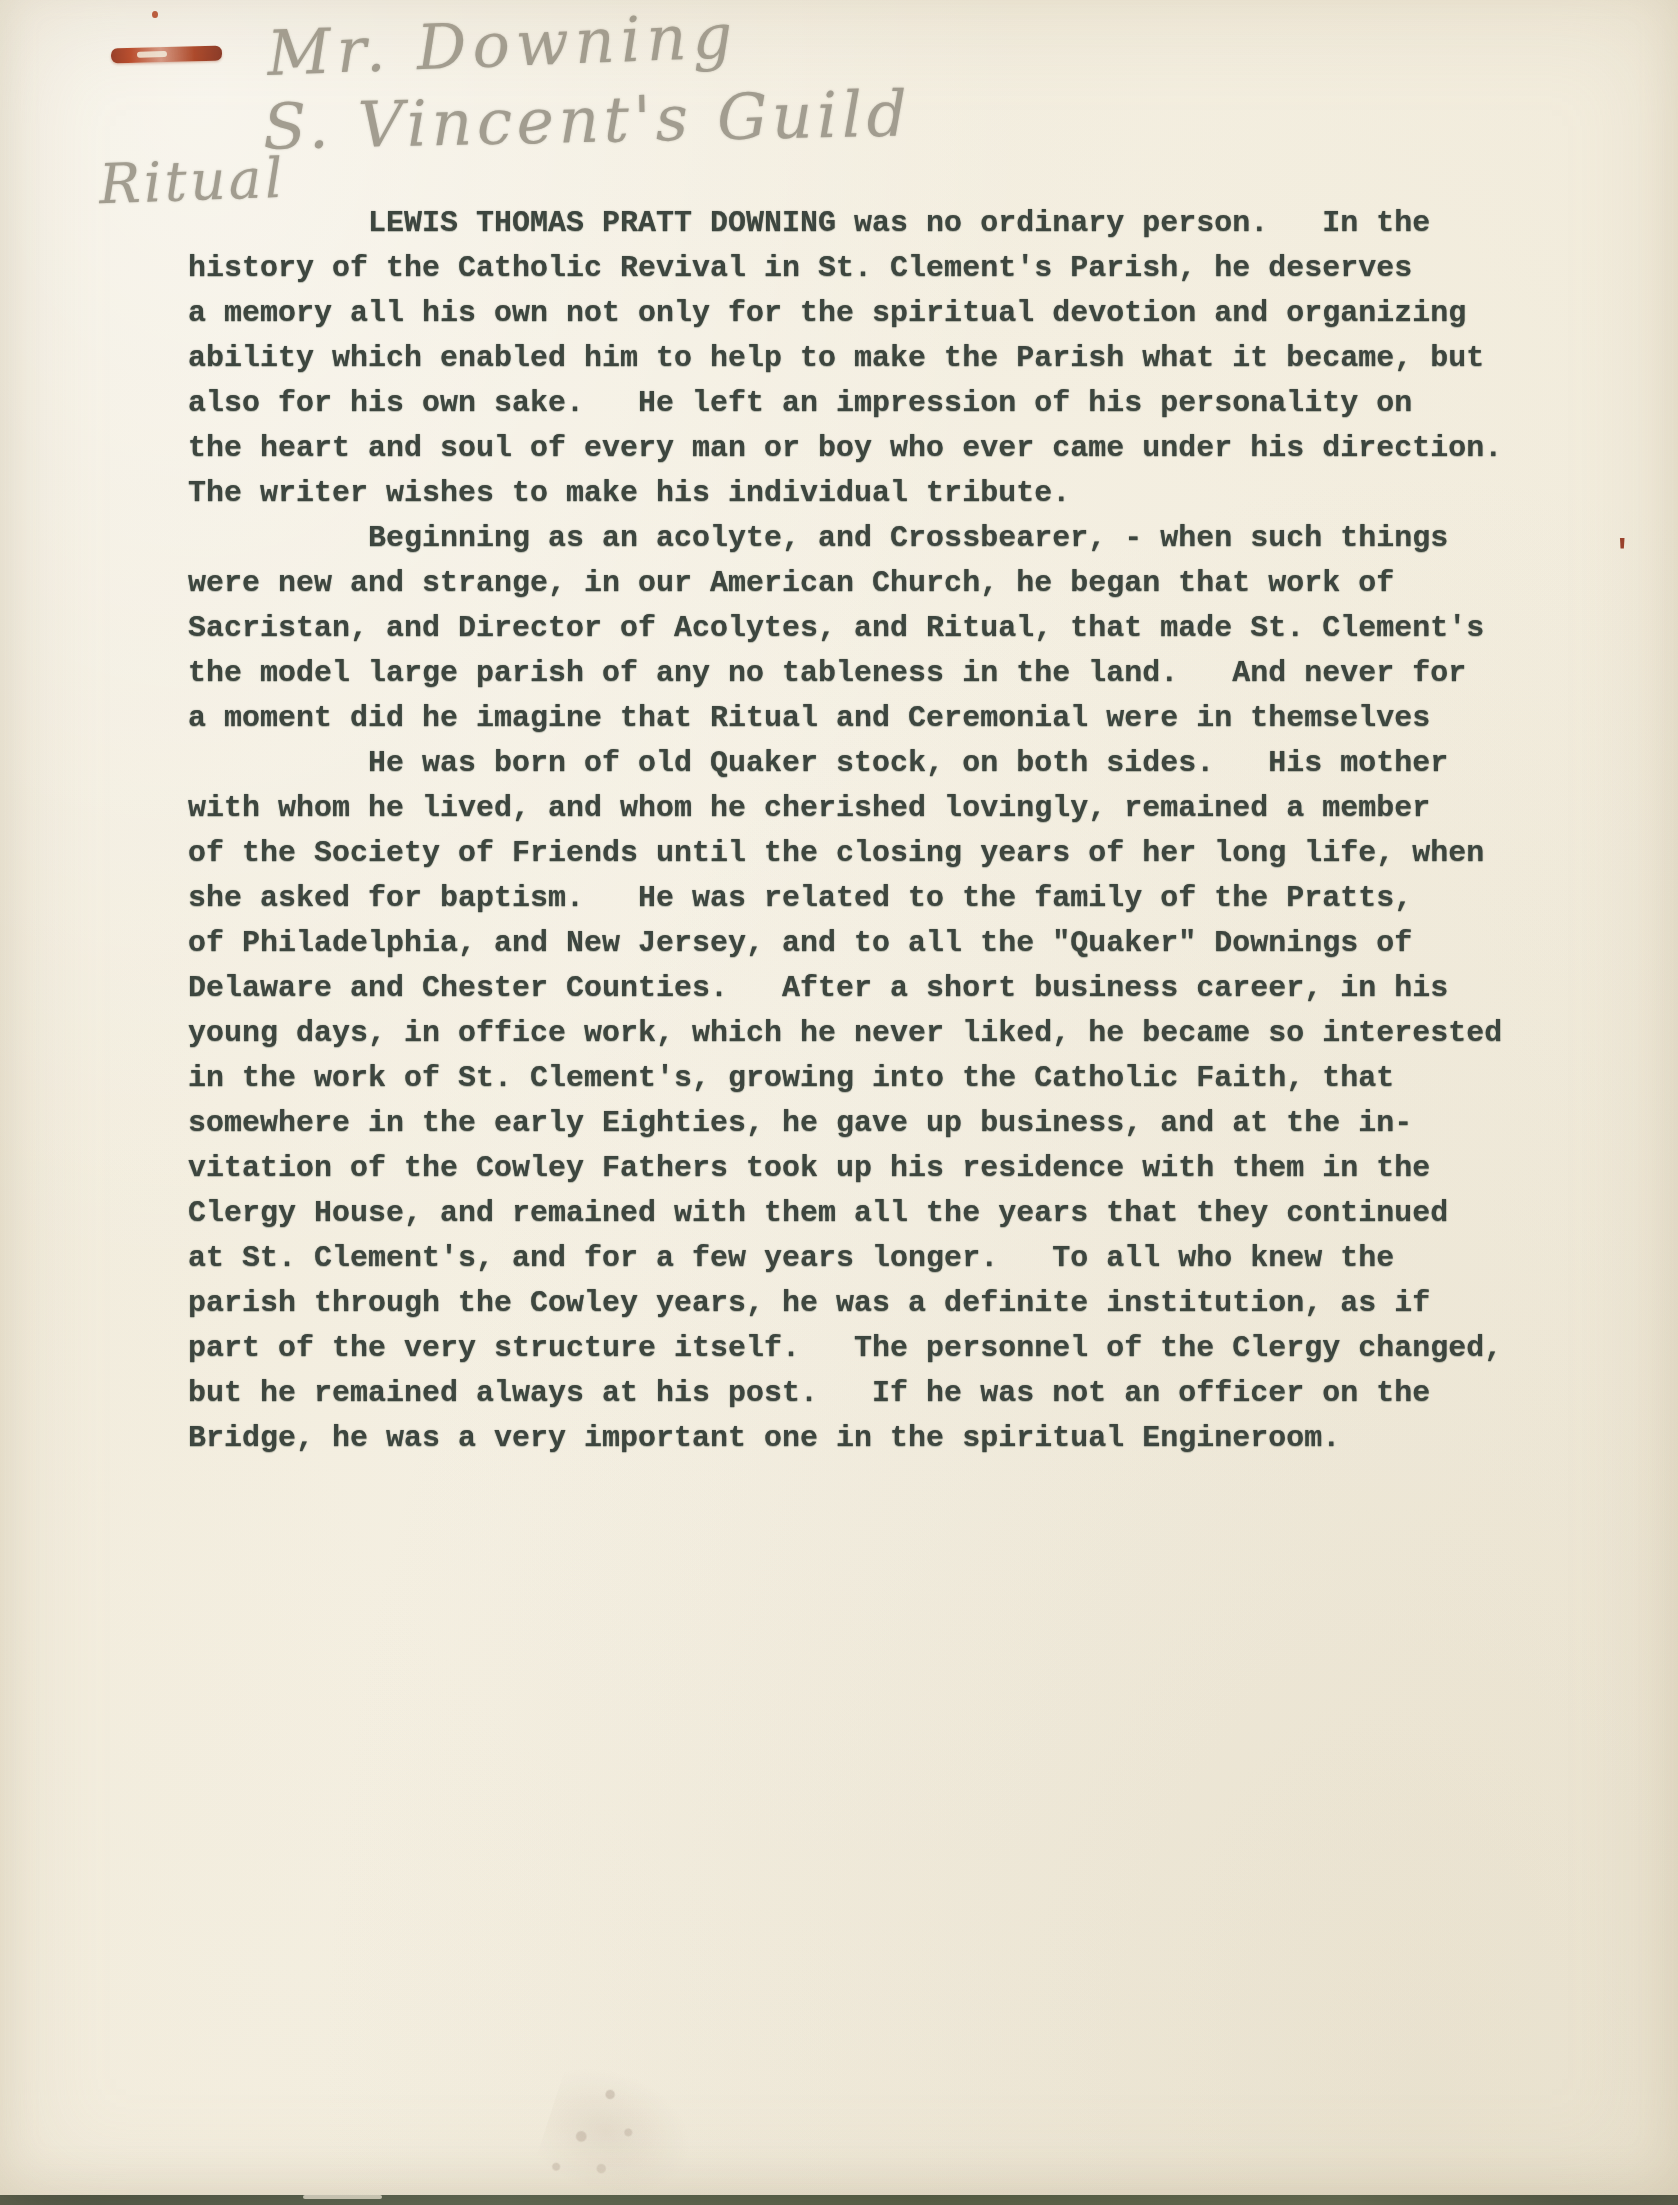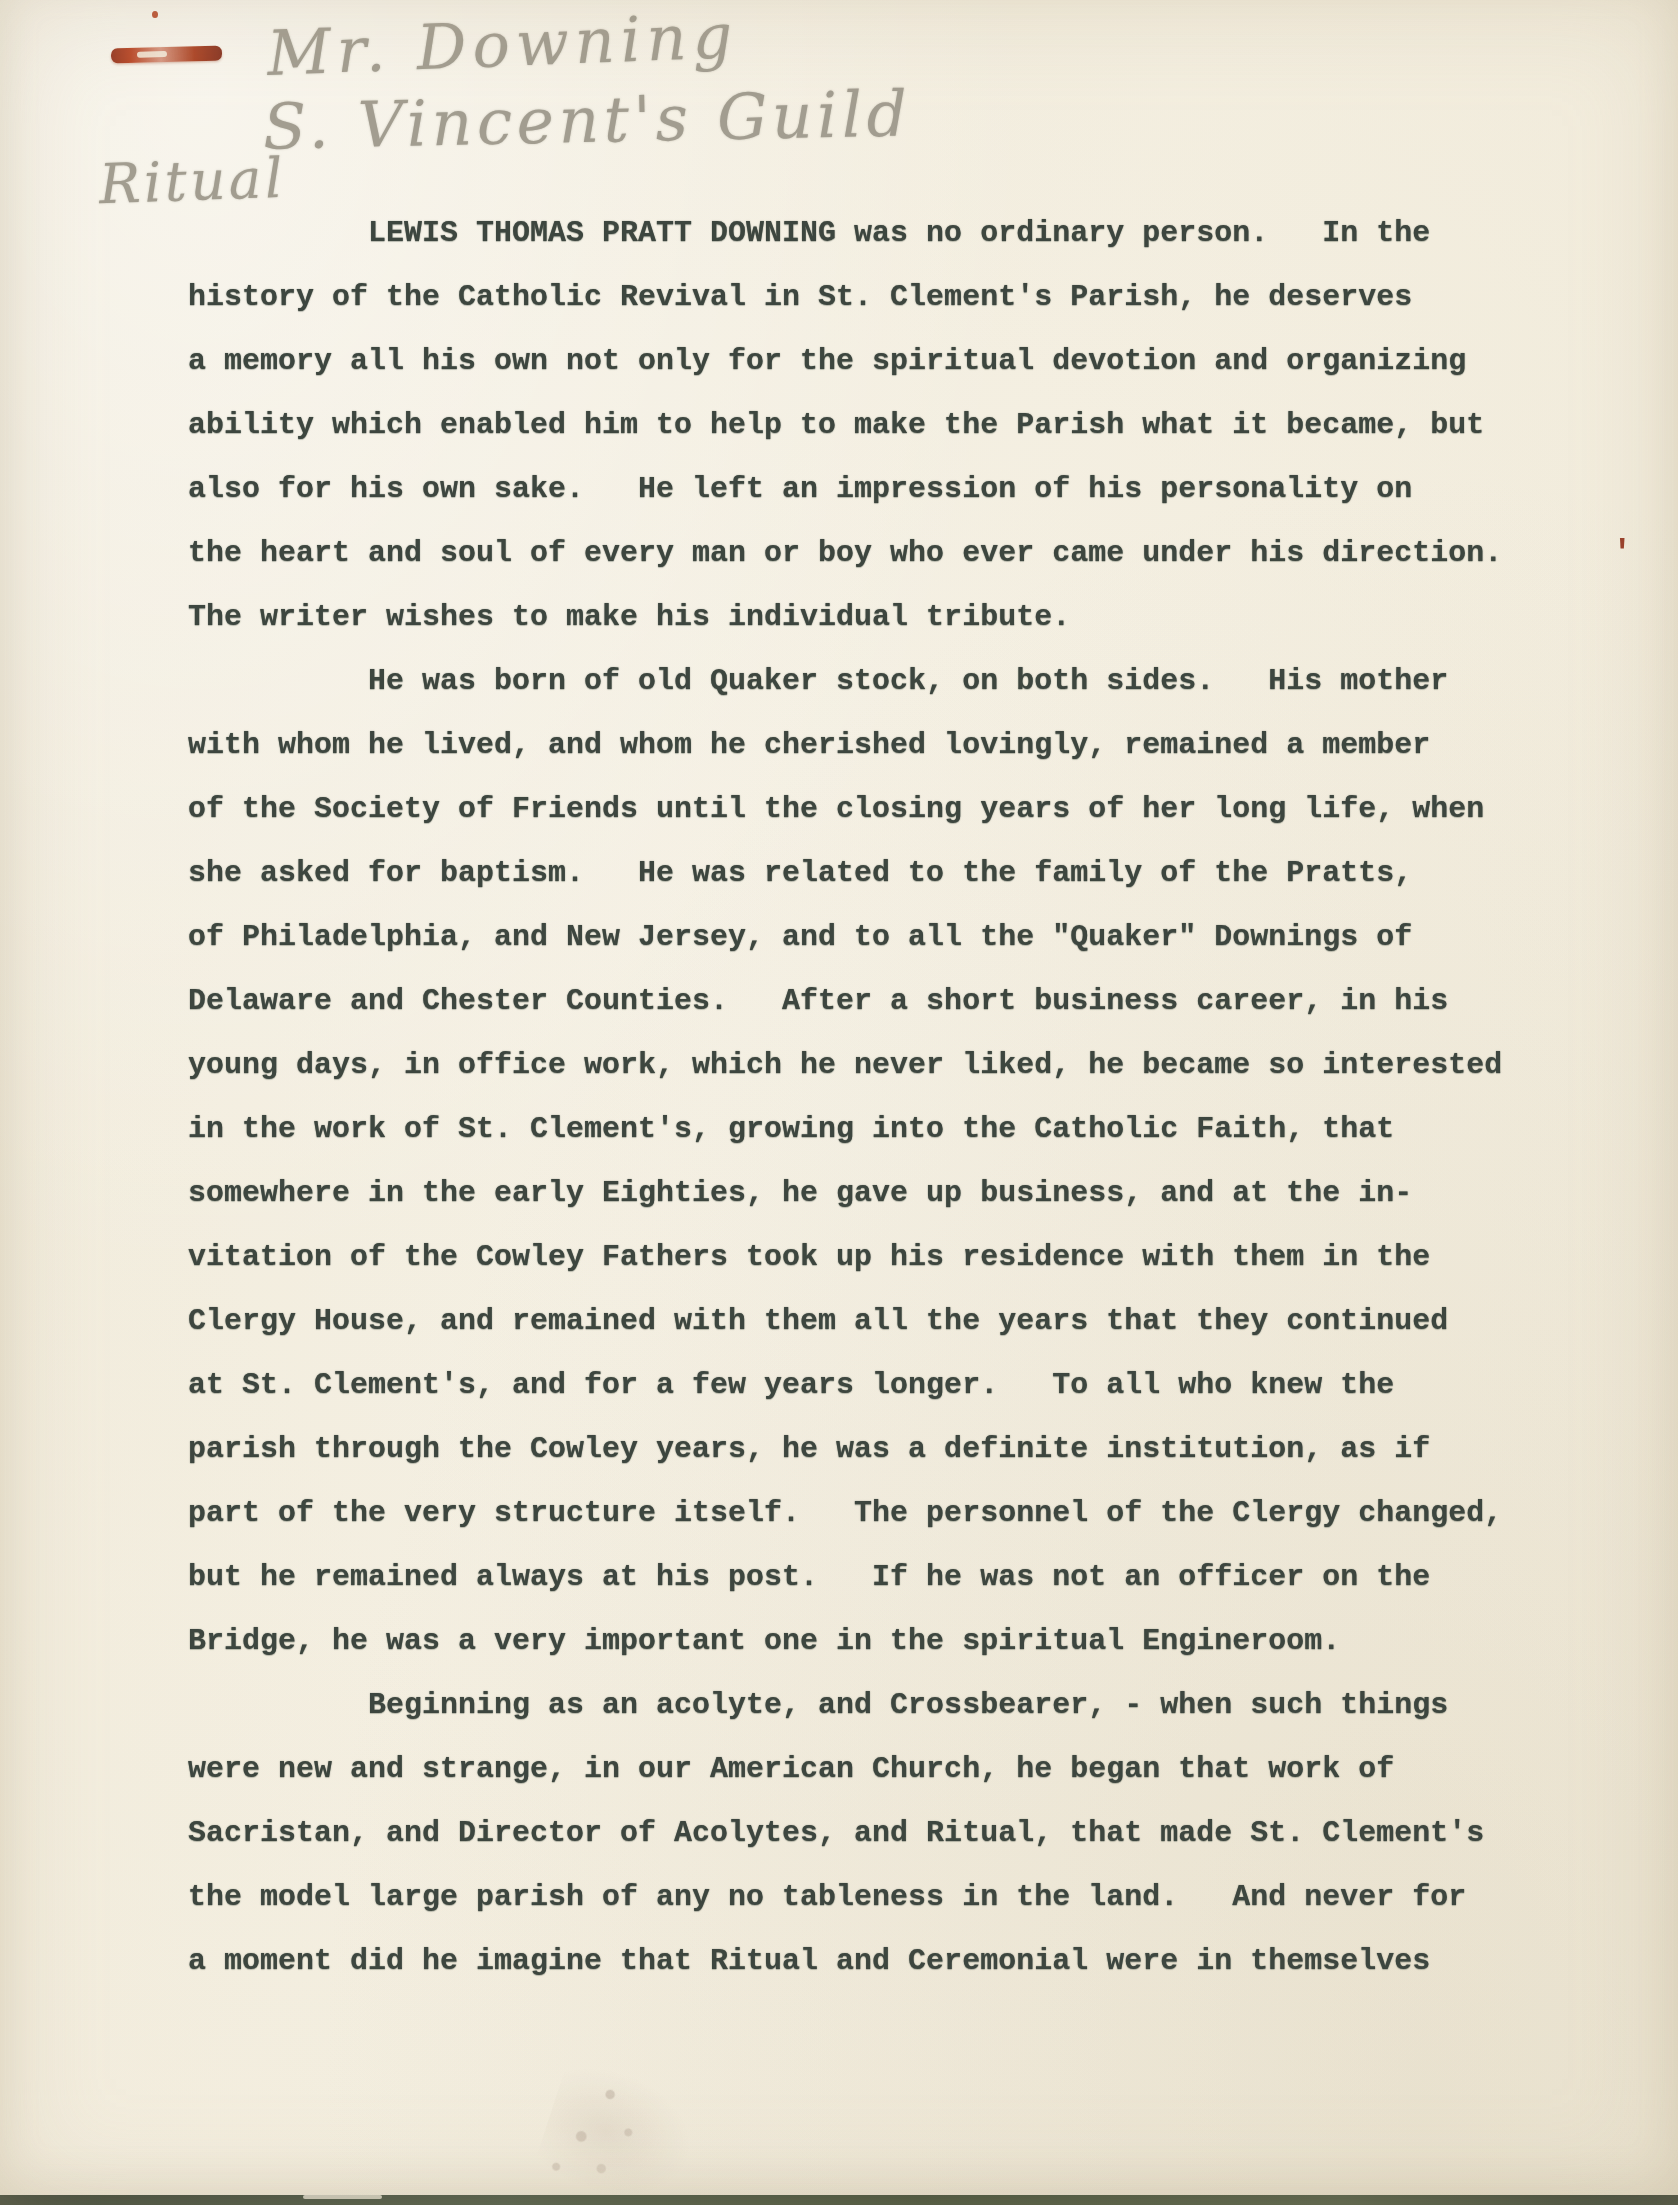--- a/index.html
+++ b/index.html
@@ -57,7 +57,7 @@
     position:absolute;left:188px;top:201px;width:1350px;
     font-family:"Liberation Mono","DejaVu Sans Mono",monospace;
     font-size:30px;font-weight:bold;
-    line-height:64px;
+    line-height:45px;
     color:#3d463f;
     text-shadow:0 0 1.3px rgba(58,70,60,0.6), 0 0.7px 0.7px rgba(58,70,60,0.25);
     letter-spacing:0px;

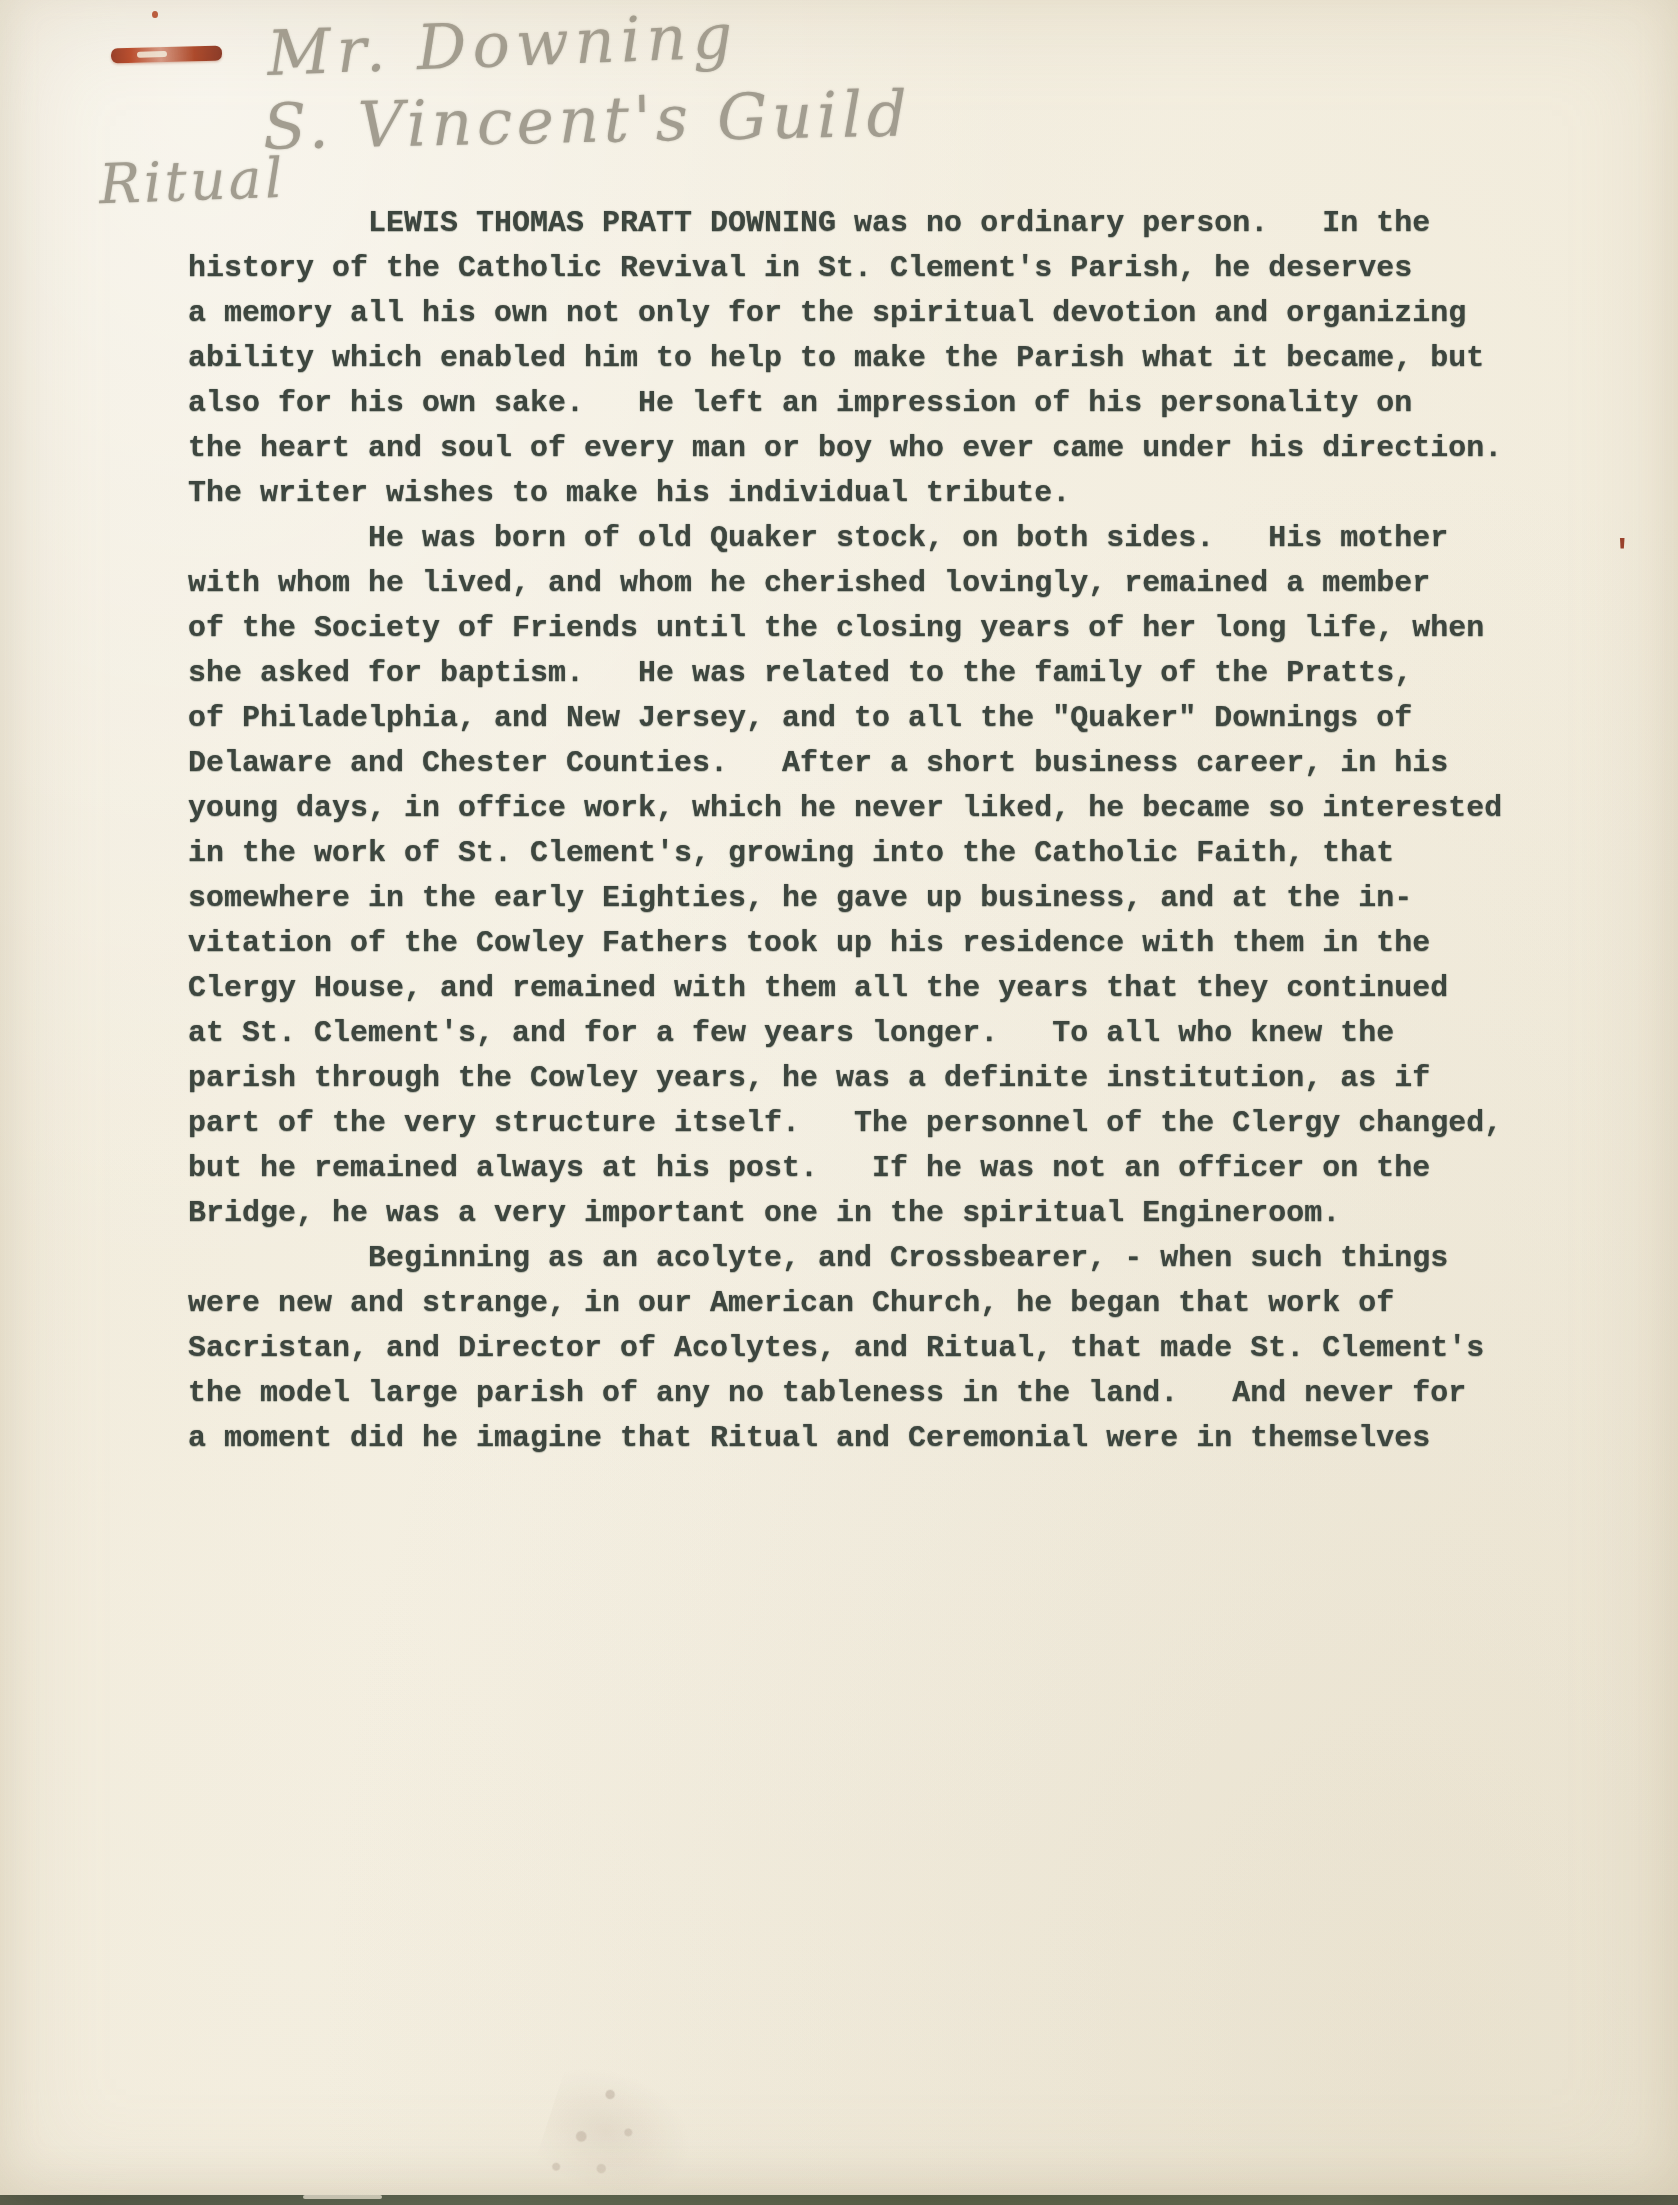--- a/index.html
+++ b/index.html
@@ -105,6 +105,11 @@
 also for his own sake.   He left an impression of his personality on
 the heart and soul of every man or boy who ever came under his direction.
 The writer wishes to make his individual tribute.</div>
+    <div class="para">          Beginning as an acolyte, and Crossbearer, - when such things
+were new and strange, in our American Church, he began that work of
+Sacristan, and Director of Acolytes, and Ritual, that made St. Clement's
+the model large parish of any no tableness in the land.   And never for
+a moment did he imagine that Ritual and Ceremonial were in themselves</div>
     <div class="para">          He was born of old Quaker stock, on both sides.   His mother
 with whom he lived, and whom he cherished lovingly, remained a member
 of the Society of Friends until the closing years of her long life, when
@@ -121,11 +126,6 @@
 part of the very structure itself.   The personnel of the Clergy changed,
 but he remained always at his post.   If he was not an officer on the
 Bridge, he was a very important one in the spiritual Engineroom.</div>
-    <div class="para">          Beginning as an acolyte, and Crossbearer, - when such things
-were new and strange, in our American Church, he began that work of
-Sacristan, and Director of Acolytes, and Ritual, that made St. Clement's
-the model large parish of any no tableness in the land.   And never for
-a moment did he imagine that Ritual and Ceremonial were in themselves</div>
   </div>
 
   <div class="red-tick">'</div>

